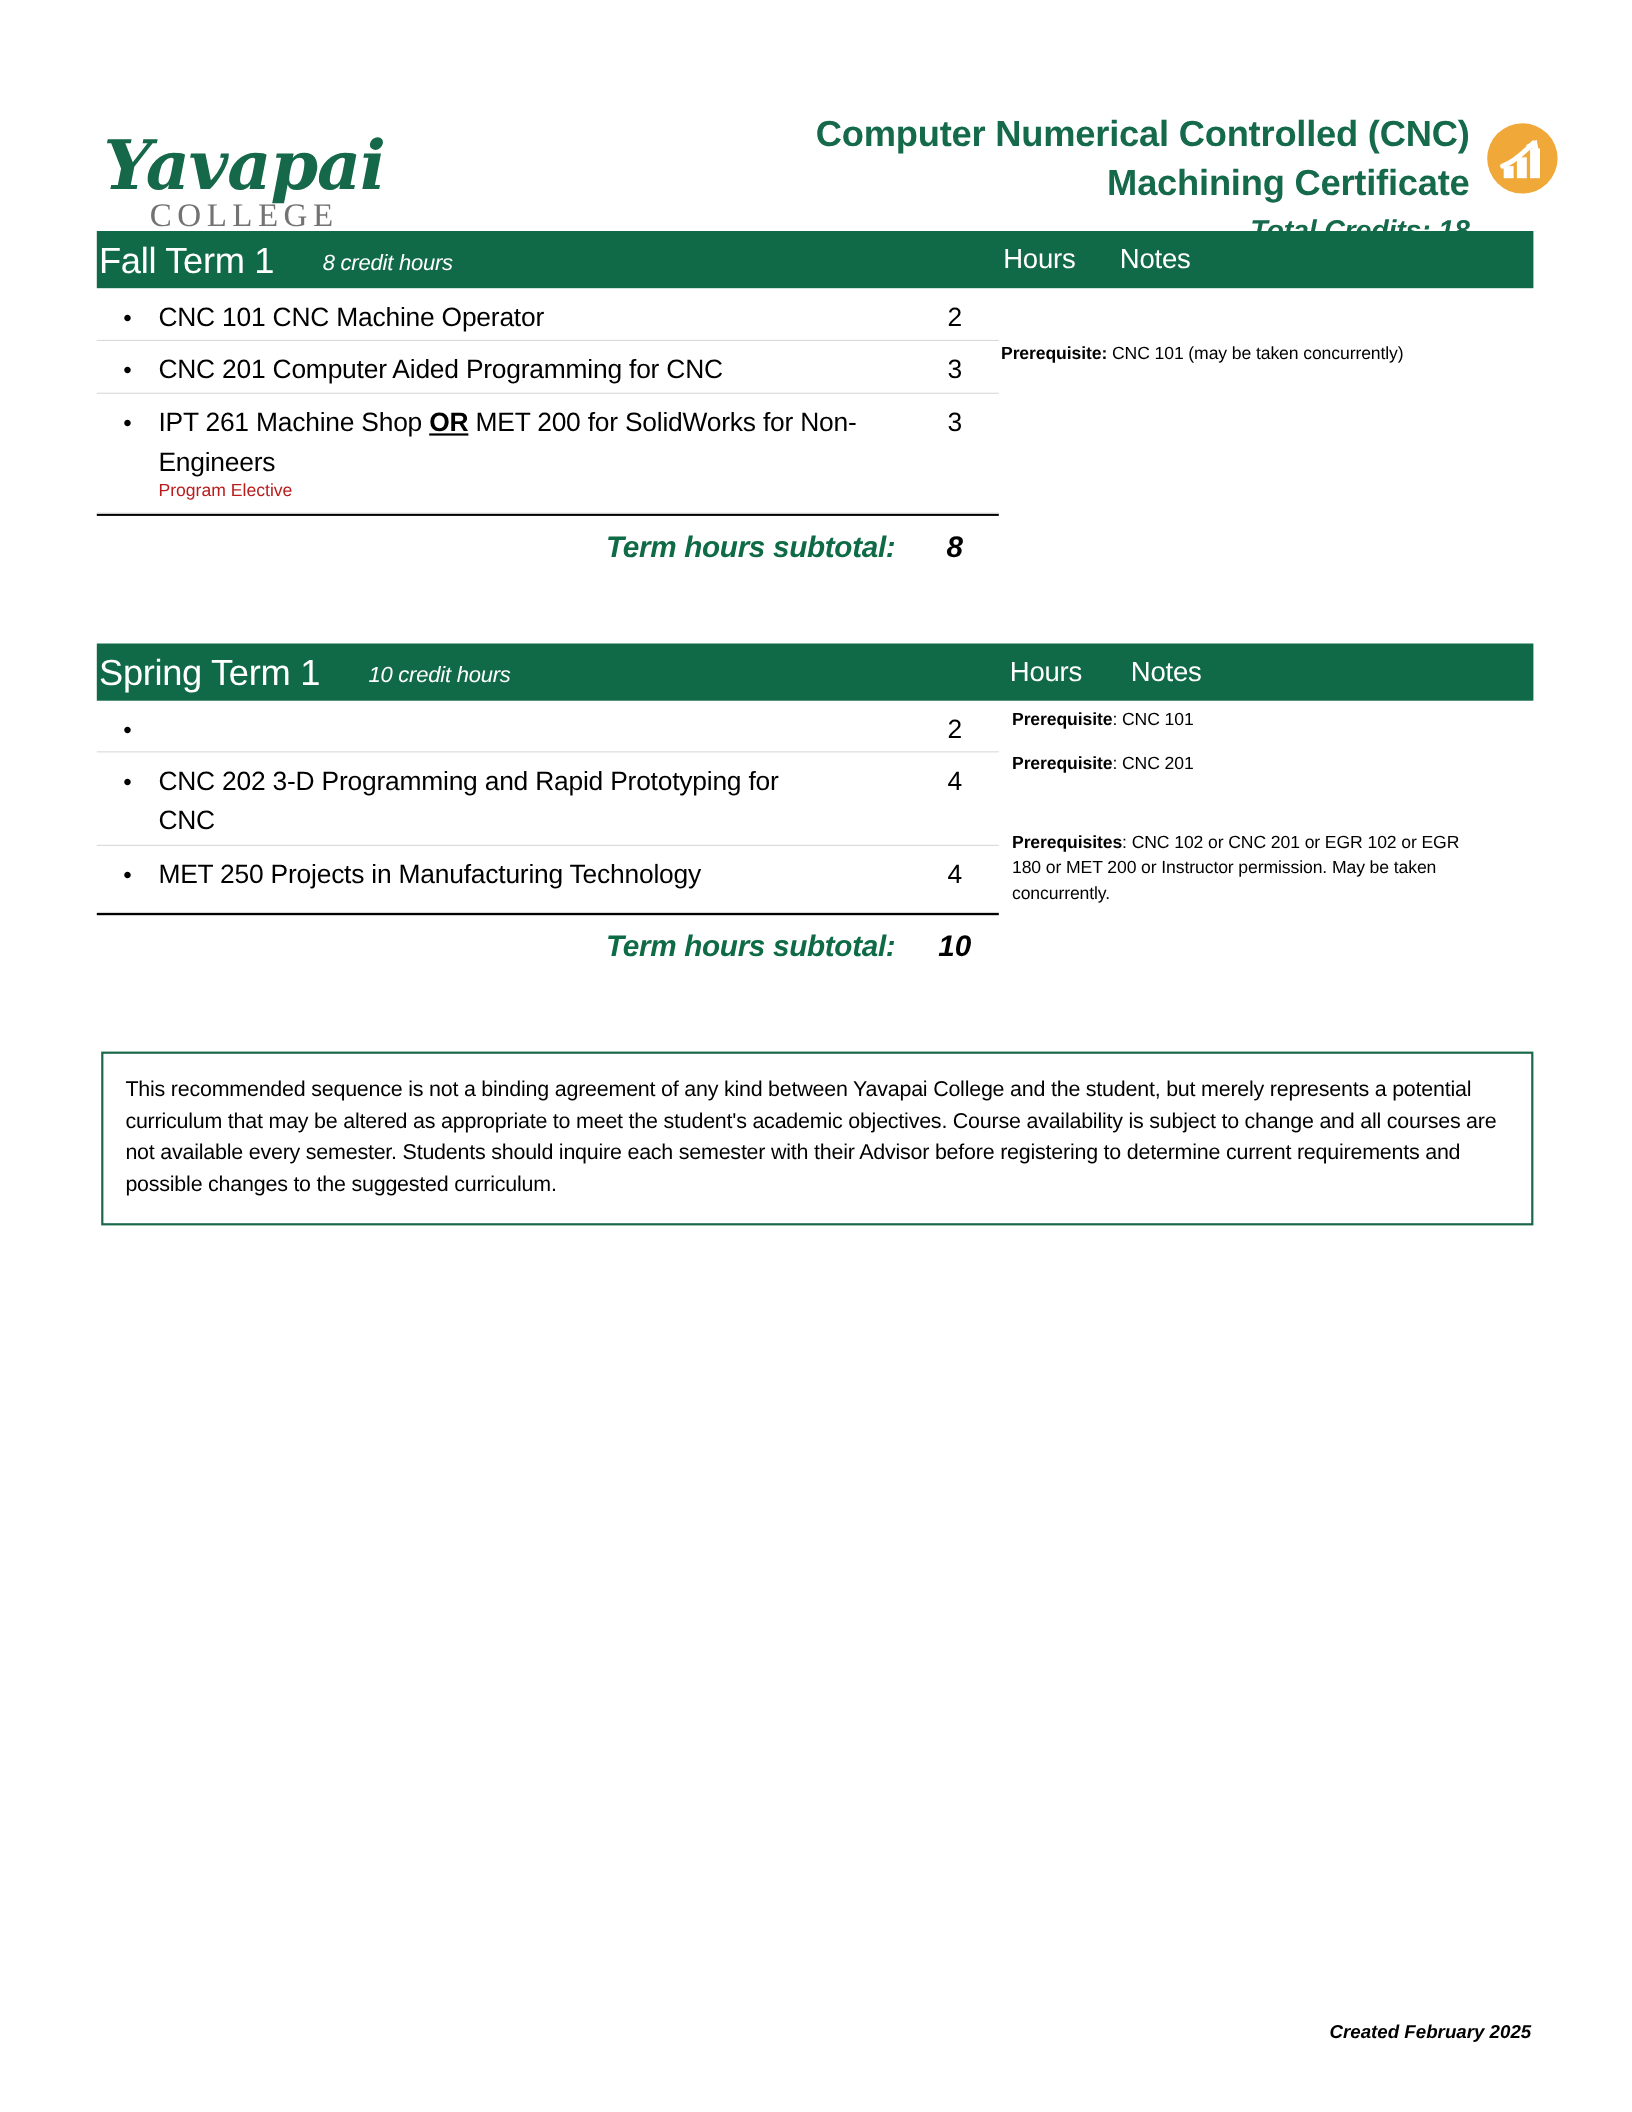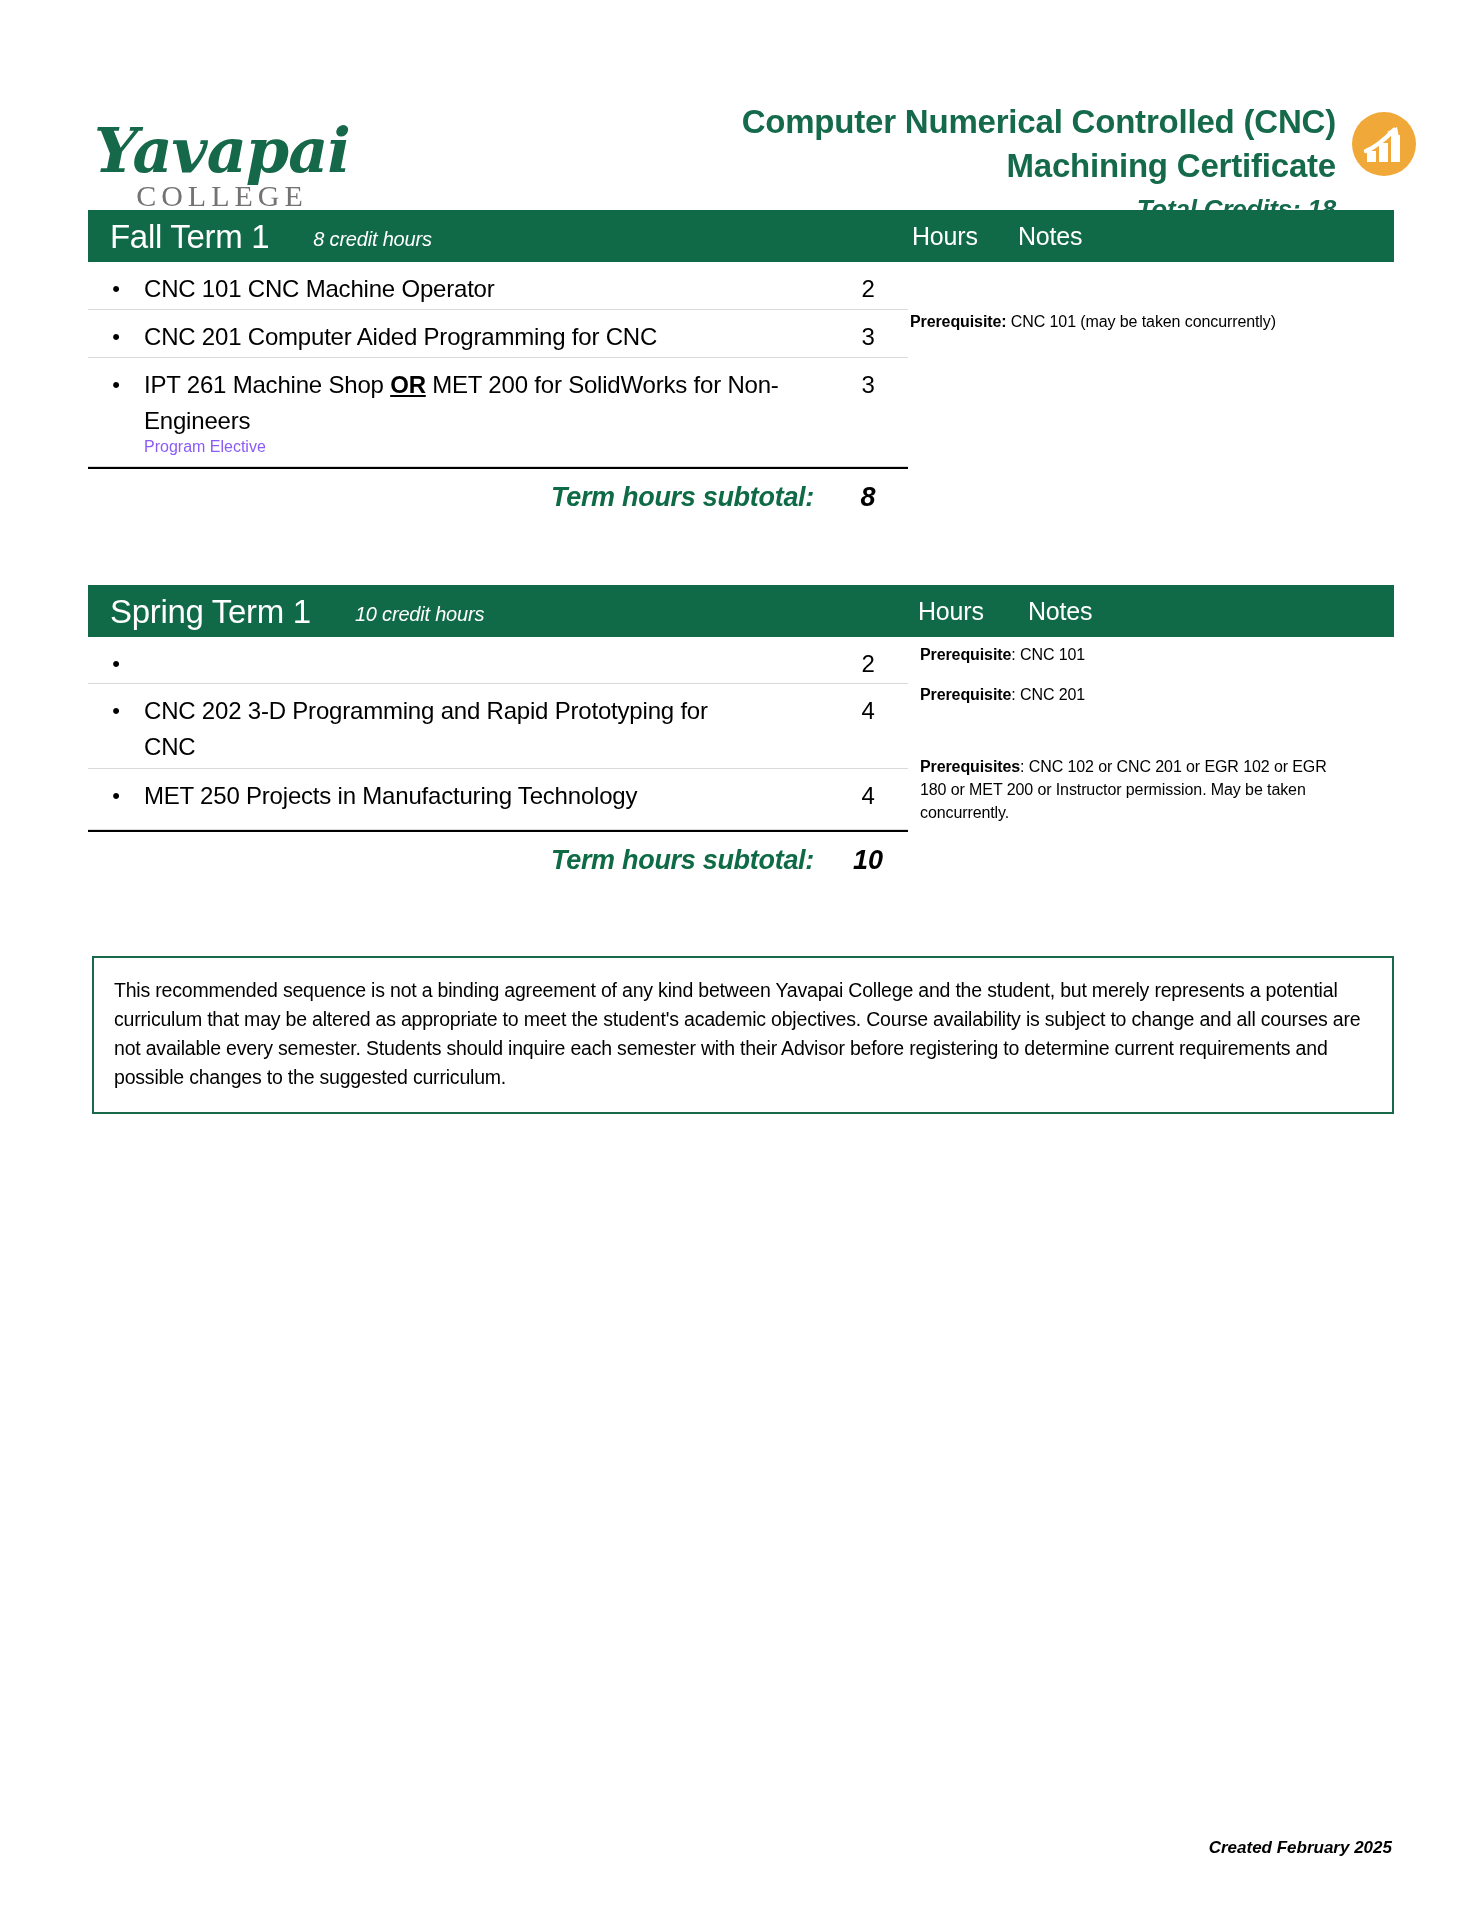--- a/index.html
+++ b/index.html
@@ -117,7 +117,7 @@
     font-family: "Liberation Sans", sans-serif;
     font-size: 33px;
     font-weight: normal;
-    padding-left: 22px;
+    padding-left: 2px;
     letter-spacing: -0.3px;
     line-height: 1;
   }

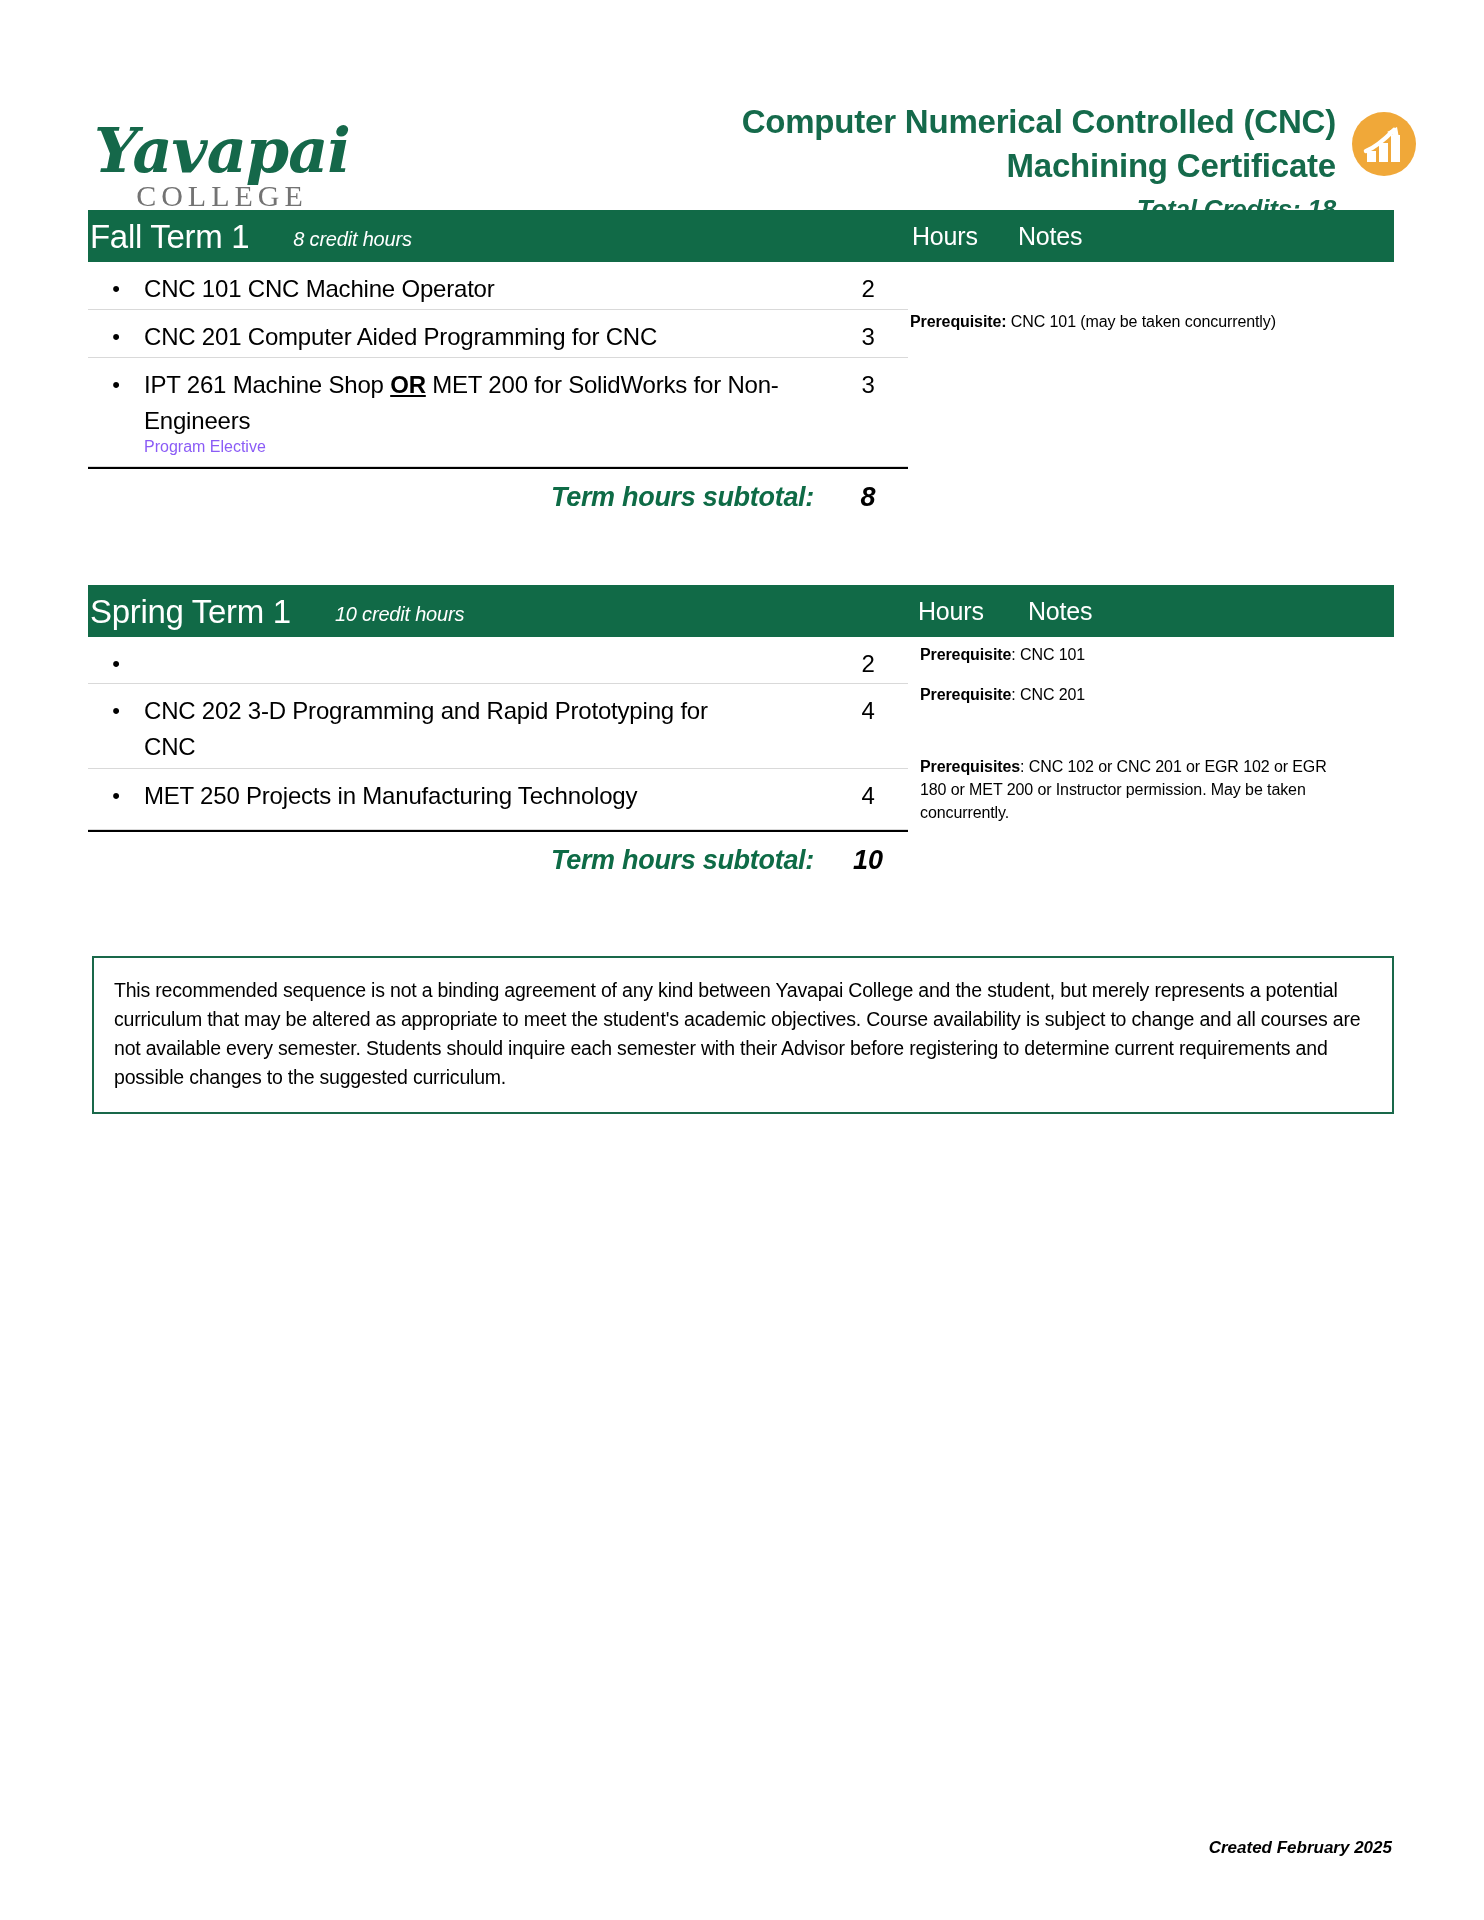--- a/index.html
+++ b/index.html
@@ -188,7 +188,7 @@
   .elective-note {
     font-family: "Liberation Sans", sans-serif;
     font-size: 16px;
-    color: #8b5cf6;
+    color: #b91c1c;
     margin-left: 56px;
     margin-top: -2px;
     line-height: 20px;

